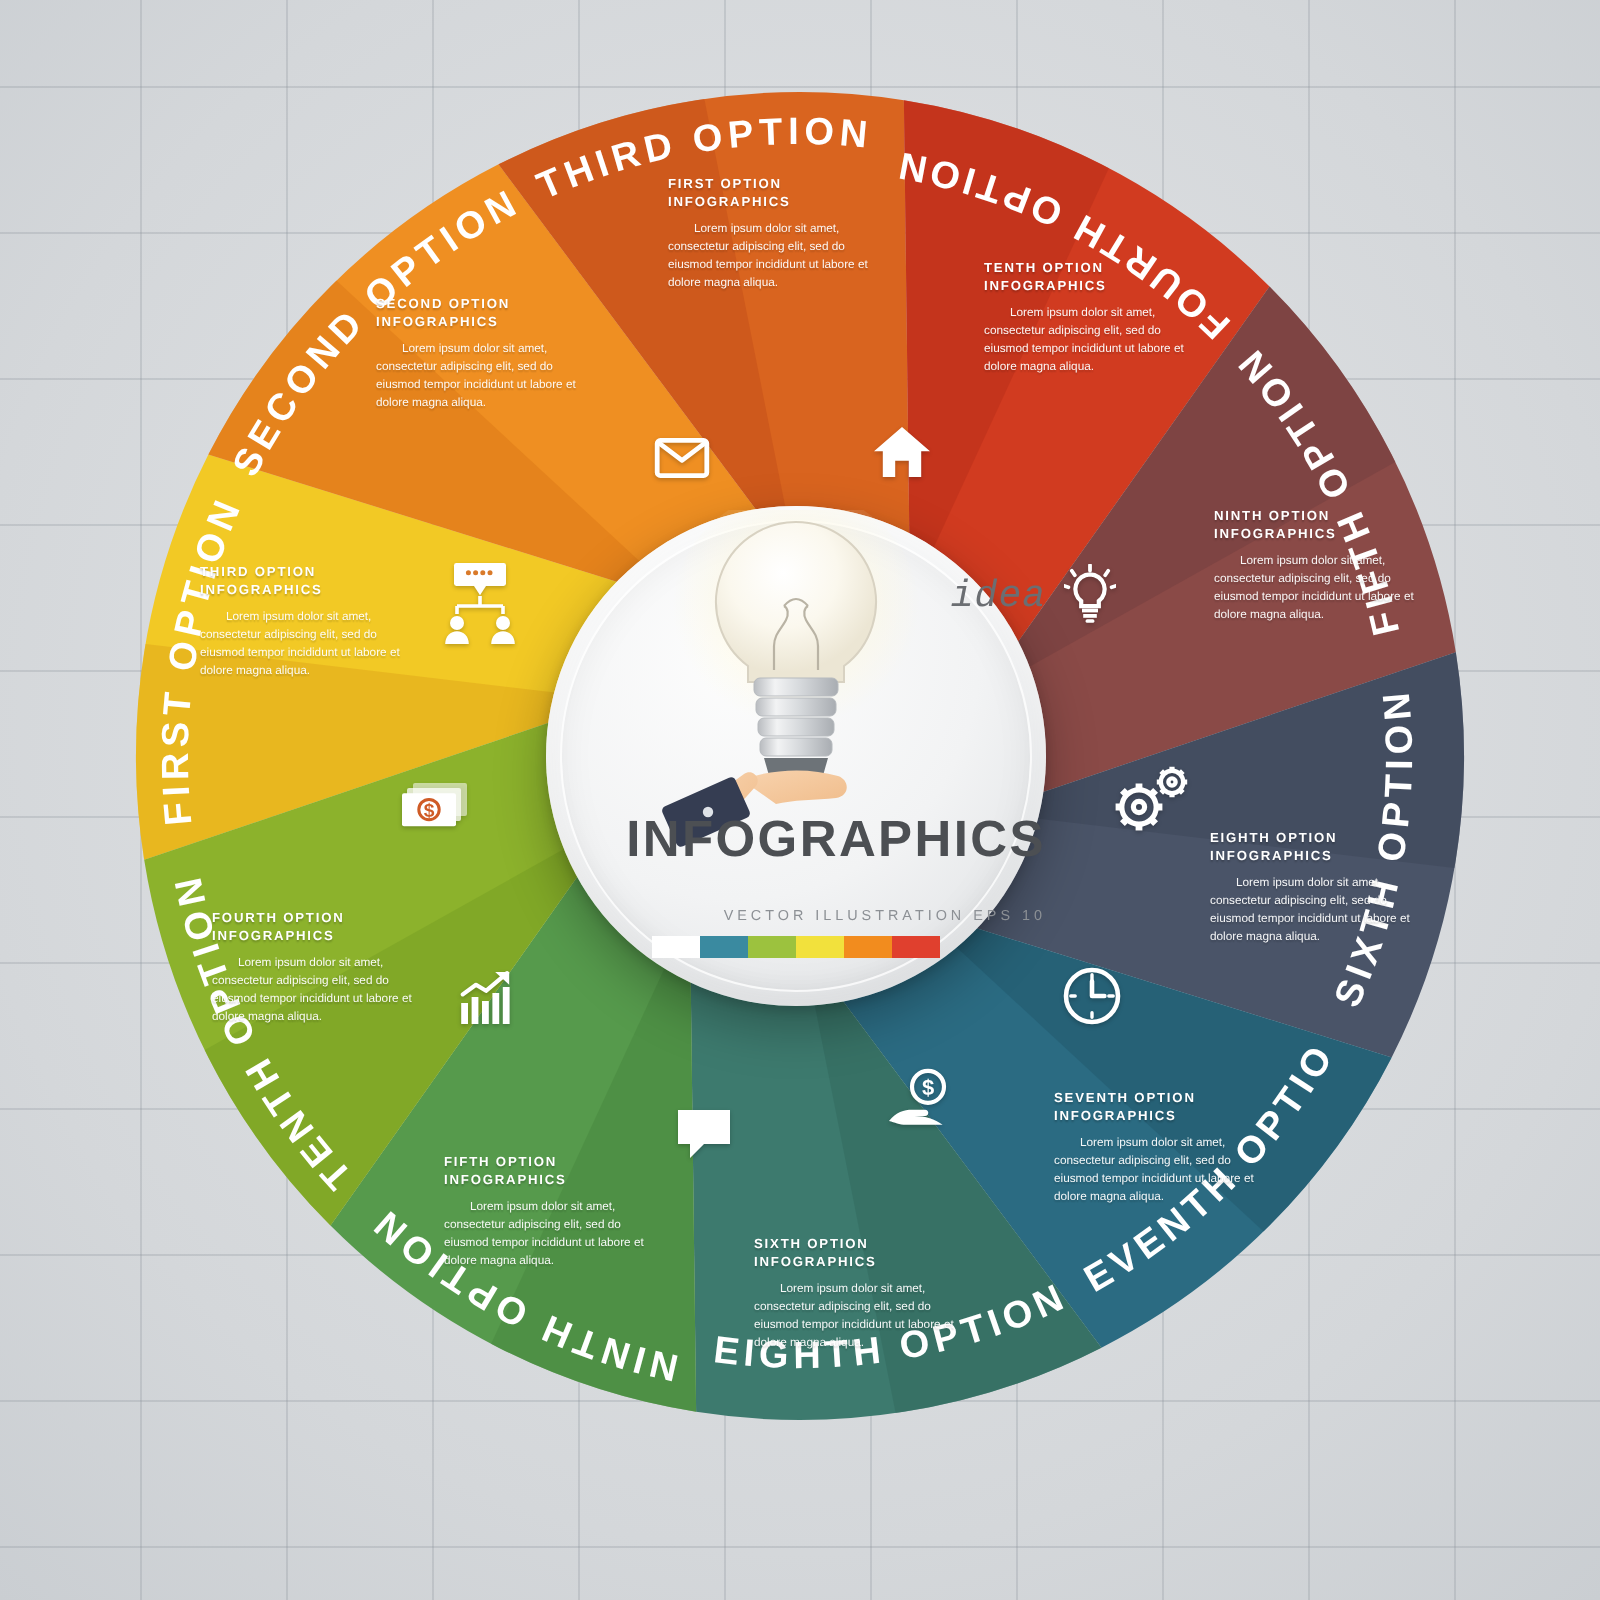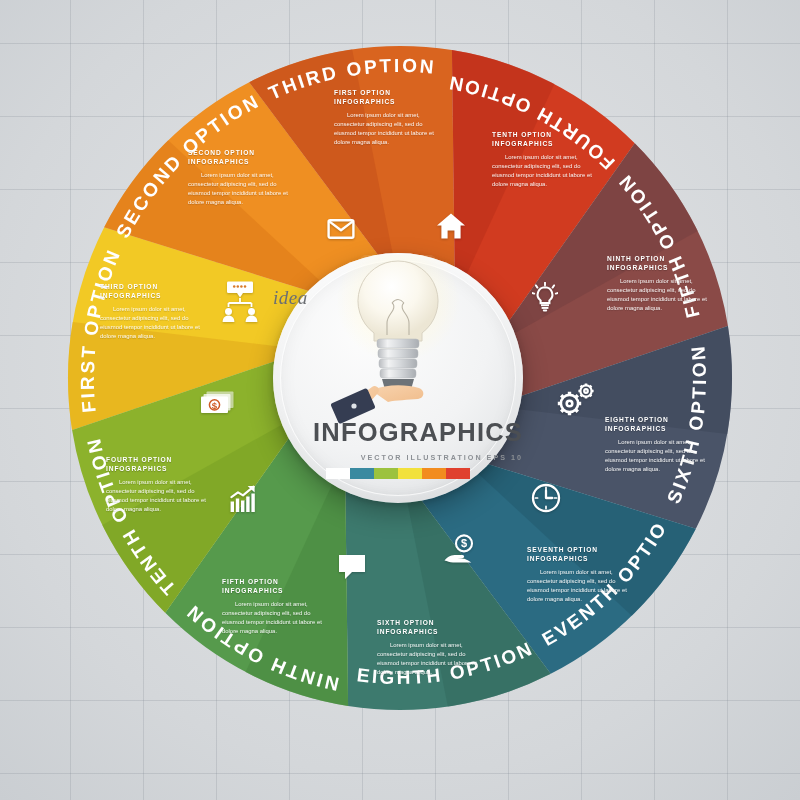--- a/index.html
+++ b/index.html
@@ -91,8 +91,8 @@
   .bulb-wrap{position:absolute;left:0;right:0;top:2px;text-align:center;}
   .idea-word{
     position:absolute;left:0;right:0;top:34px;
-    font-family:Liberation Serif, serif;
-    font-style:italic;font-size:19px;color:#6b6e72;letter-spacing:.5px;
+    font-family:Liberation Mono, monospace;
+    font-style:italic;font-size:19px;color:#6b6e72;letter-spacing:.5px;text-align:right;
   }
 
   .icon{position:absolute;pointer-events:none;}

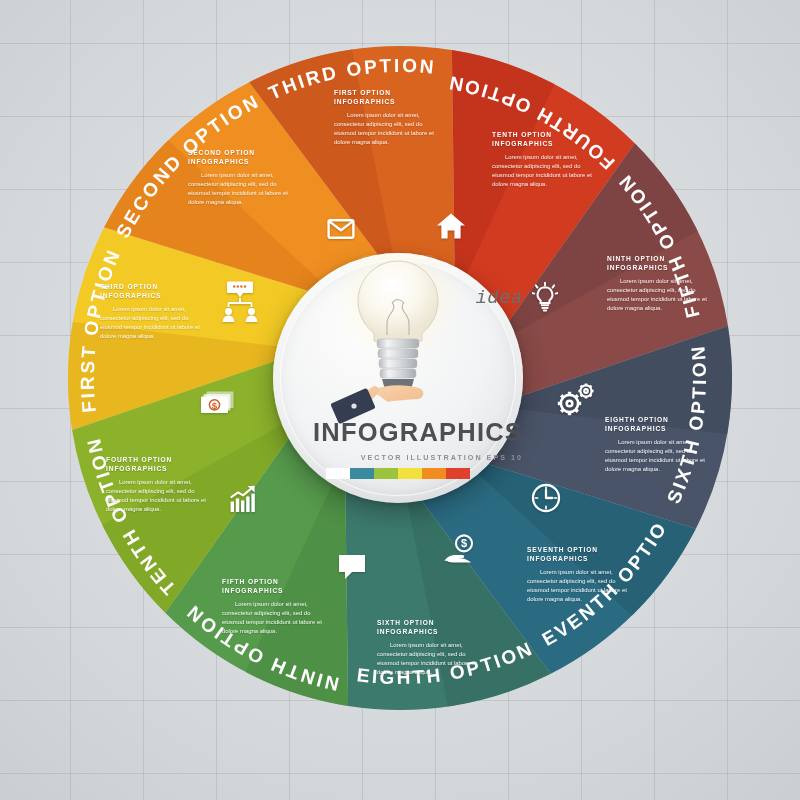--- a/index.html
+++ b/index.html
@@ -79,8 +79,8 @@
     line-height:1;
   }
   .brand-sub{
-    font-size:7.2px;font-weight:bold;letter-spacing:2.0px;color:#8c9095;
-    margin-top:8px;
+    font-size:7.2px;font-weight:normal;letter-spacing:2.0px;color:#8c9095;
+    margin-top:20px;
   }
   .swatches{
     display:flex;justify-content:center;margin-top:6px;gap:0;

